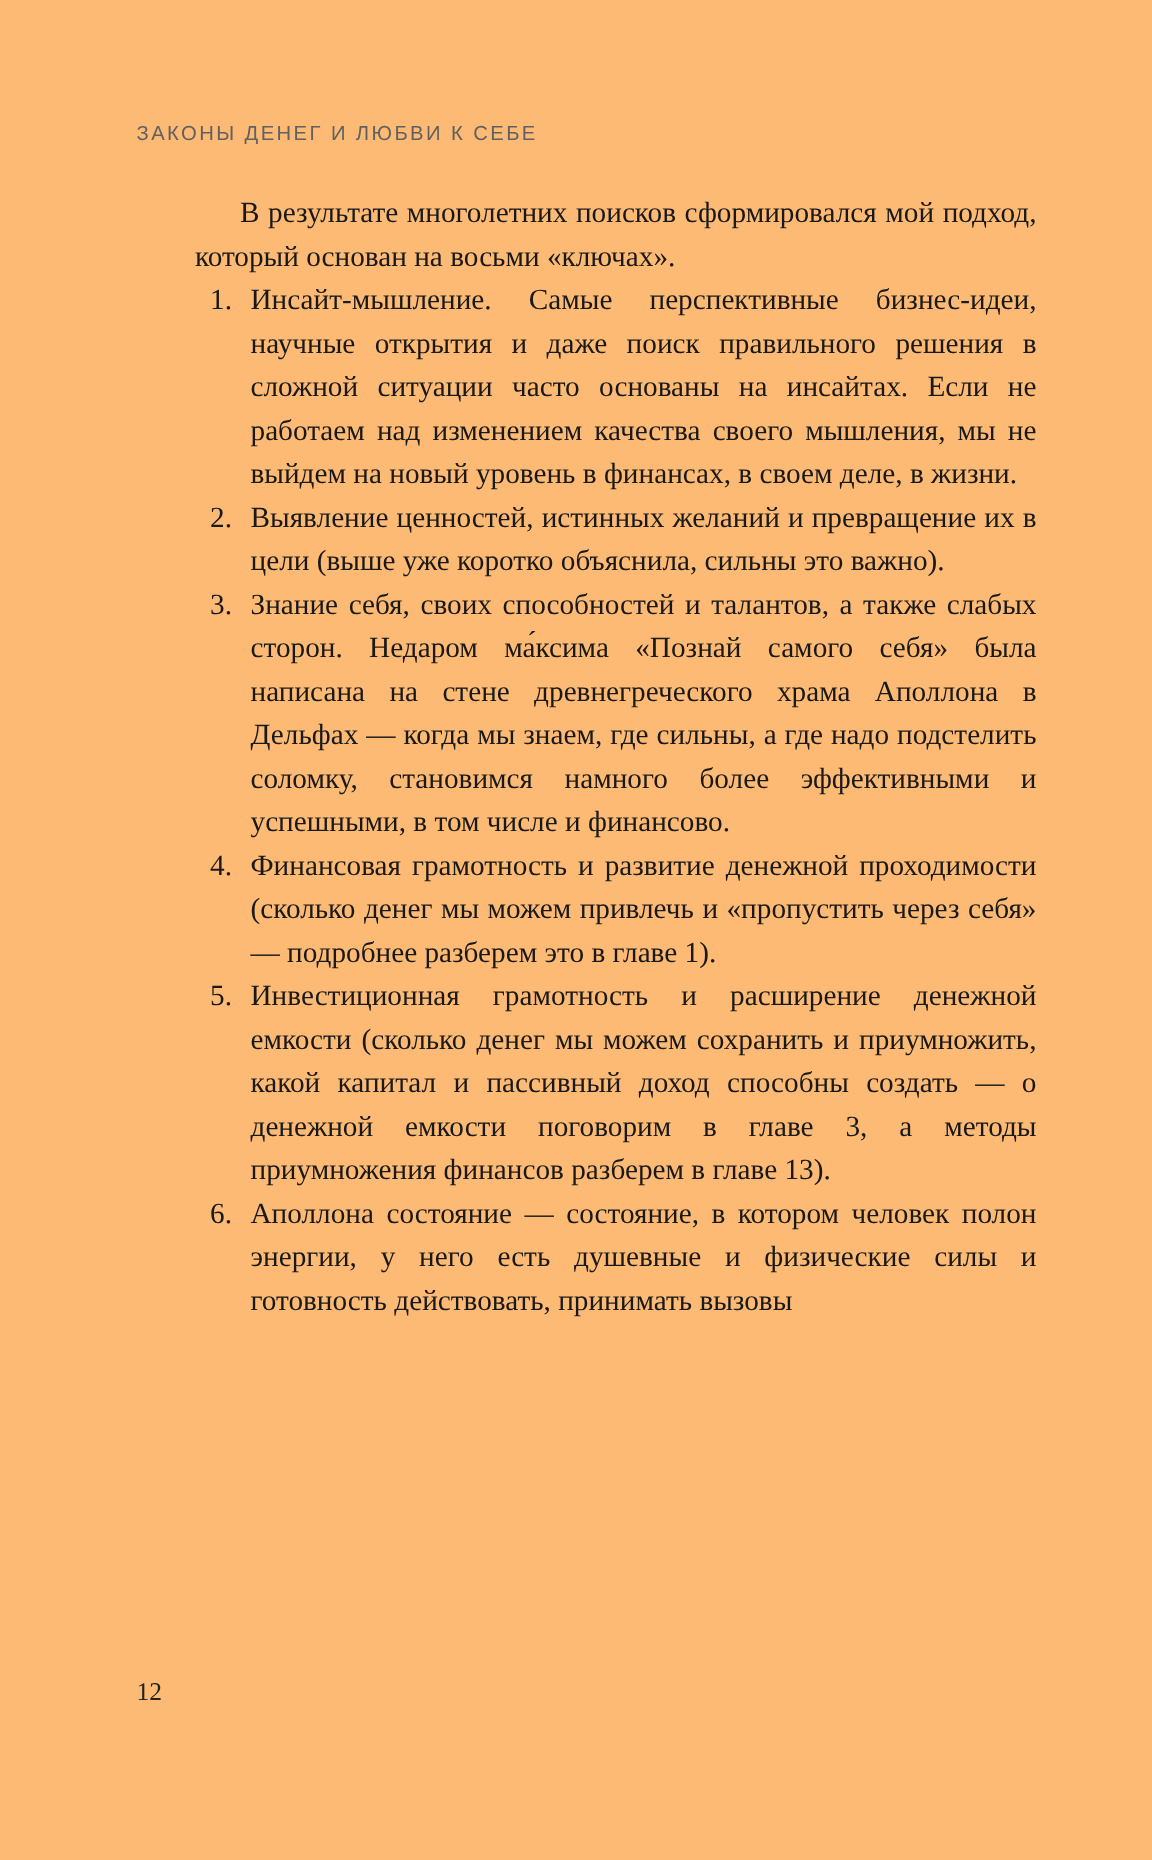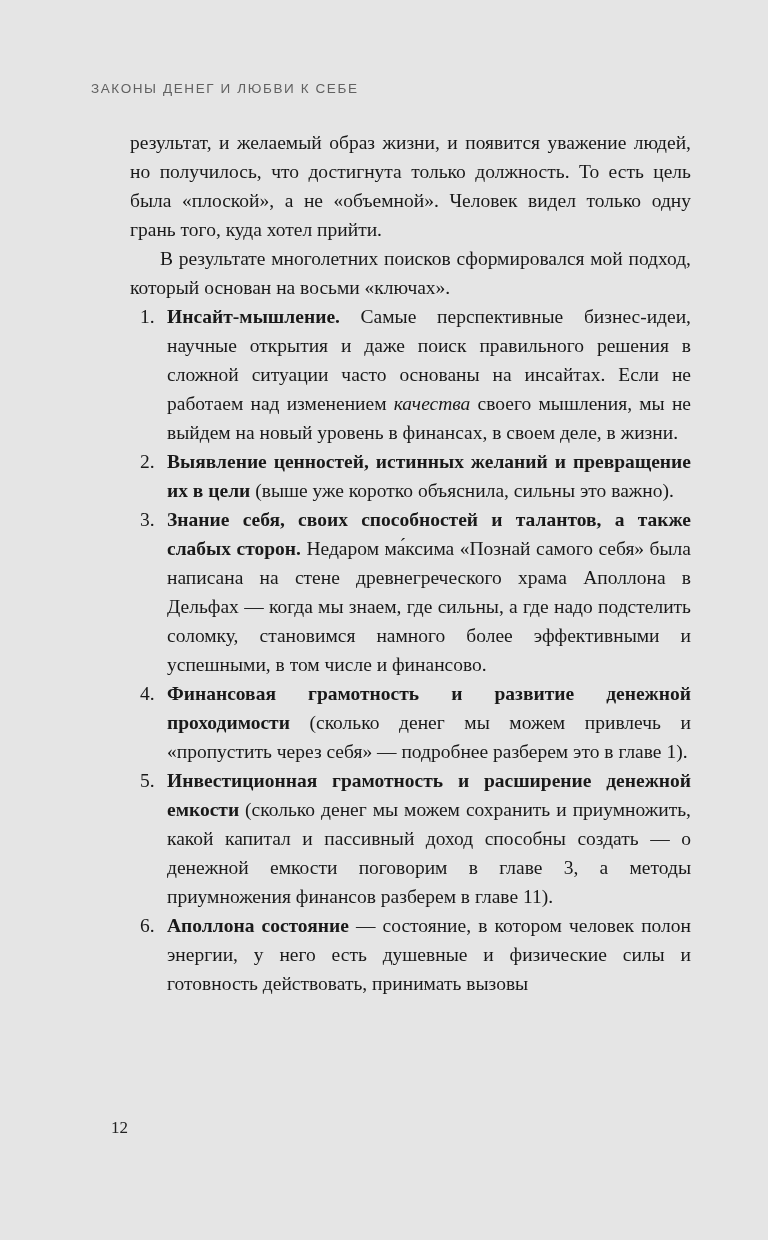--- a/index.html
+++ b/index.html
@@ -18,7 +18,7 @@
     position: relative;
     width: 768px;
     height: 1240px;
-    background: #e5e5e5;
+    background: #fdba74;
   }
   .running-title {
     position: absolute;

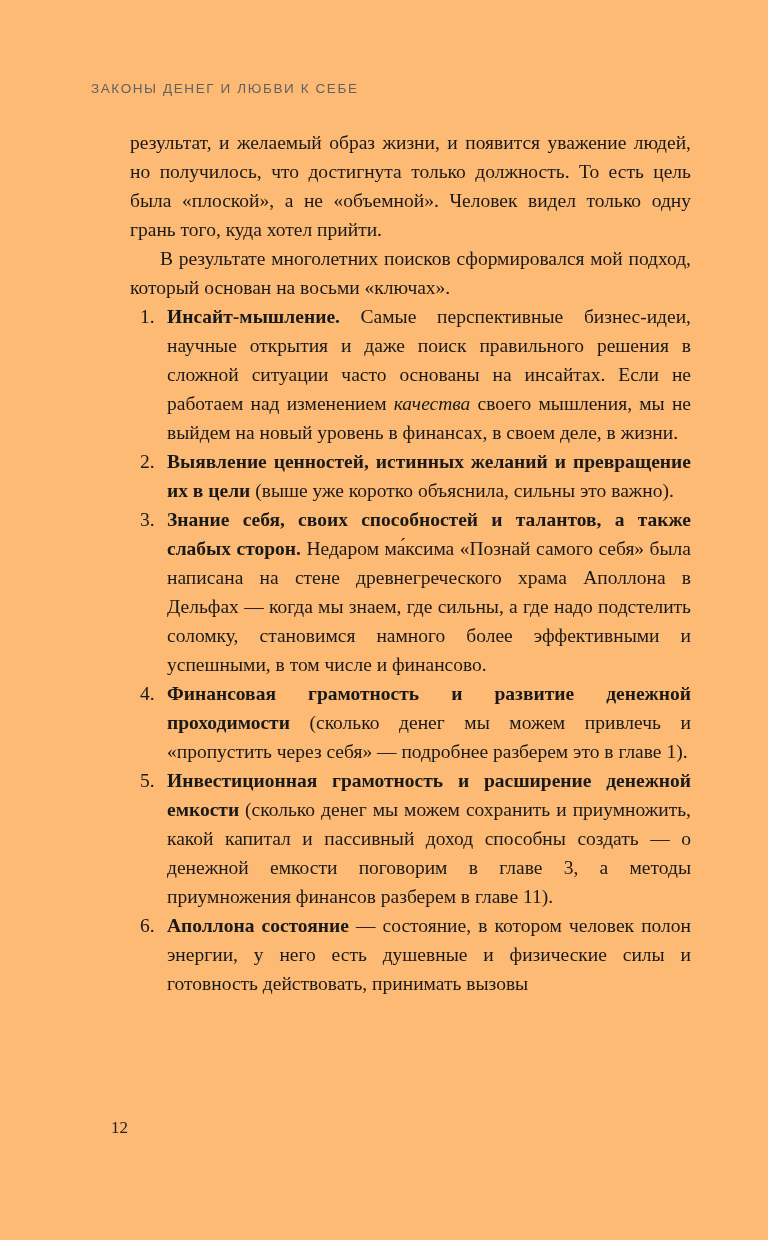--- a/index.html
+++ b/index.html
@@ -88,7 +88,6 @@
 
   <div class="body-text">
     <div id="paragraphs">
-        <p class="para">результат, и желаемый образ жизни, и появится уважение людей, но получилось, что достигнута только должность. То есть цель была «плоской», а не «объемной». Человек видел только одну грань того, куда хотел прийти.</p>
         <p class="para indent">В результате многолетних поисков сформировался мой подход, который основан на восьми «ключах».</p>
       </div>
     <div id="key-list" class="keys-list">

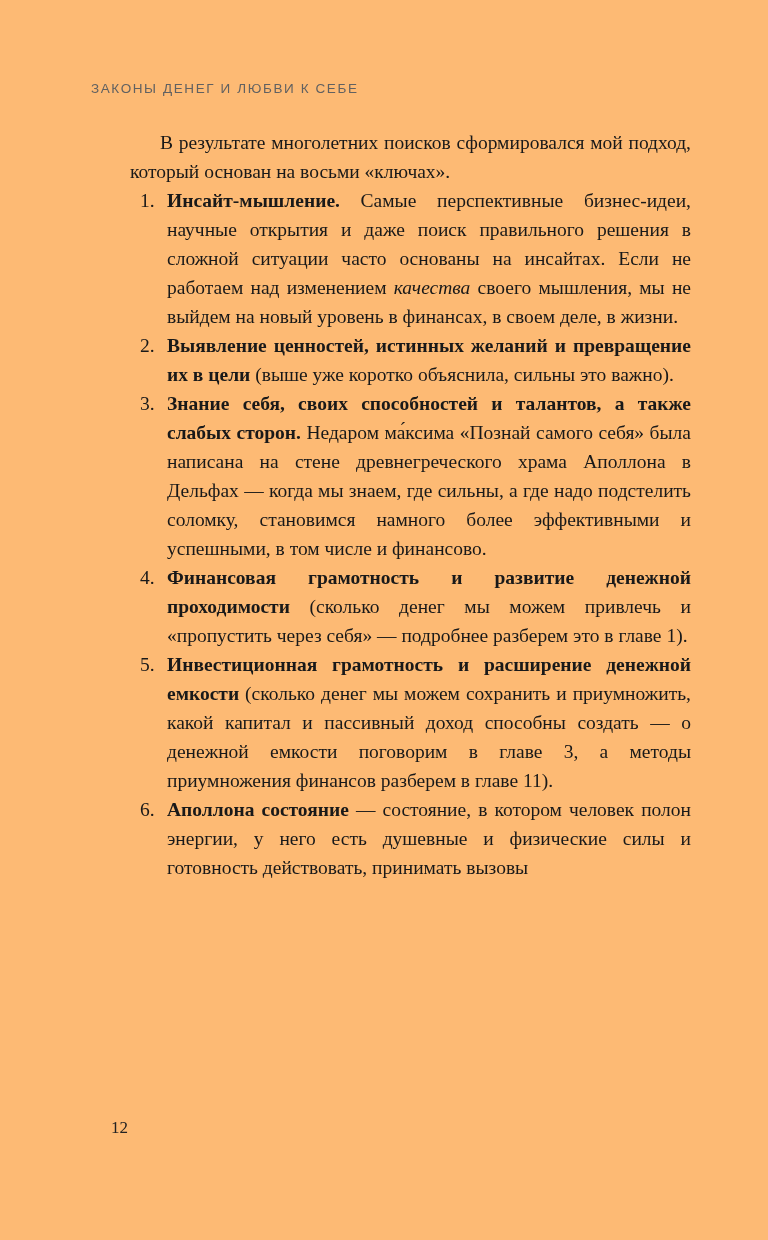--- a/index.html
+++ b/index.html
@@ -62,7 +62,7 @@
     top: 0;
   }
   .seg-bold {
-    font-weight: 700;
+    font-weight: 400;
   }
   .seg-italic {
     font-style: italic;

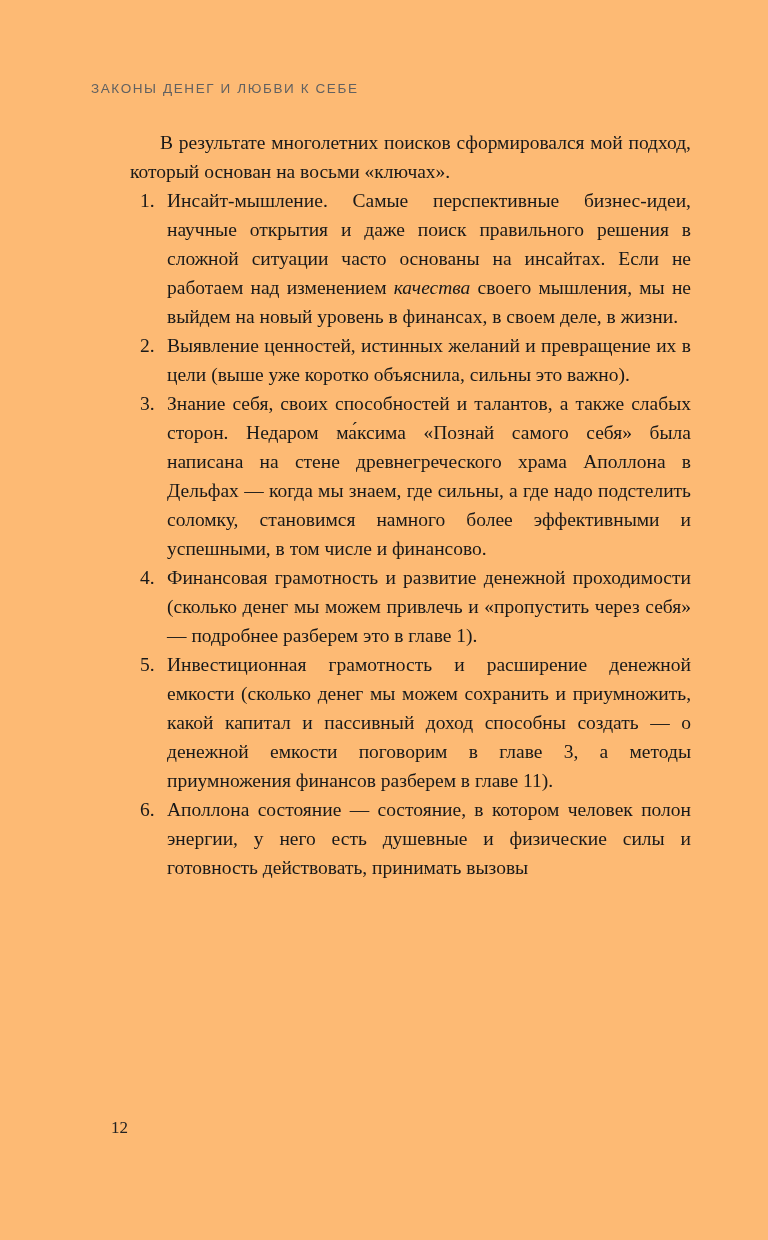--- a/index.html
+++ b/index.html
@@ -65,7 +65,6 @@
     font-weight: 400;
   }
   .seg-italic {
-    font-style: italic;
   }
   .seg-normal {
     font-weight: 400;

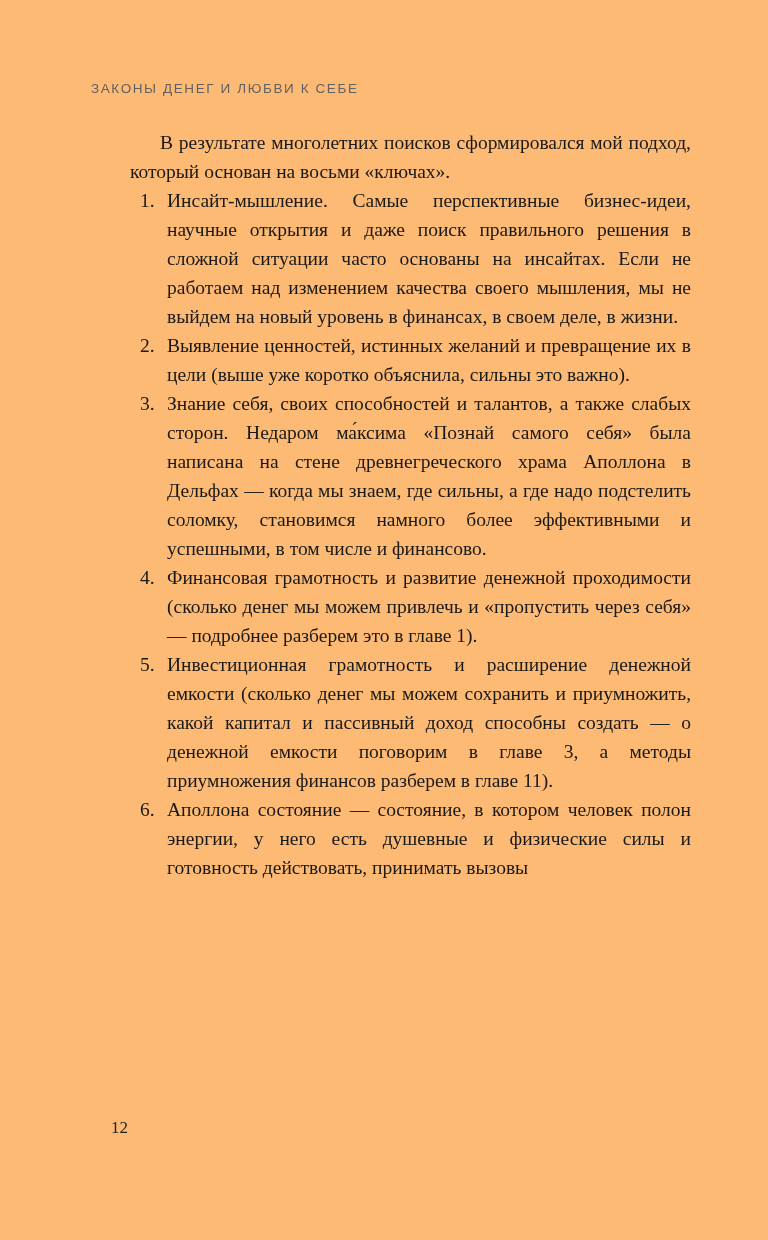--- a/index.html
+++ b/index.html
@@ -94,7 +94,7 @@
         <div class="list-item"><span class="list-number">2.</span><span class="seg-bold">Выявление ценностей, истинных желаний и превращение их в цели </span><span class="seg-normal">(выше уже коротко объяснила, сильны это важно).</span></div>
         <div class="list-item"><span class="list-number">3.</span><span class="seg-bold">Знание себя, своих способностей и талантов, а также слабых сторон. </span><span class="seg-normal">Недаром ма́ксима «Познай самого себя» была написана на стене древнегреческого храма Аполлона в Дельфах — когда мы знаем, где сильны, а где надо подстелить соломку, становимся намного более эффективными и успешными, в том числе и финансово.</span></div>
         <div class="list-item"><span class="list-number">4.</span><span class="seg-bold">Финансовая грамотность и развитие денежной проходимости </span><span class="seg-normal">(сколько денег мы можем привлечь и «пропустить через себя» — подробнее разберем это в главе 1).</span></div>
-        <div class="list-item"><span class="list-number">5.</span><span class="seg-bold">Инвестиционная грамотность и расширение денежной емкости </span><span class="seg-normal">(сколько денег мы можем сохранить и приумножить, какой капитал и пассивный доход способны создать — о денежной емкости поговорим в главе 3, а методы приумножения финансов разберем в главе 11).</span></div>
+        <div class="list-item"><span class="list-number">5.</span><span class="seg-bold">Инвестиционная грамотность и расширение денежной емкости </span><span class="seg-normal">(сколько денег мы можем сохранить и приумножить, какой капитал и пассивный доход способны создать — о денежной емкости поговорим в главе 3, а методы приумножения финансов разберем в главе 13).</span></div>
         <div class="list-item"><span class="list-number">6.</span><span class="seg-bold">Аполлона состояние</span><span class="seg-normal"> — состояние, в котором человек полон энергии, у него есть душевные и физические силы и готовность действовать, принимать вызовы</span></div>
       </div>
   </div>

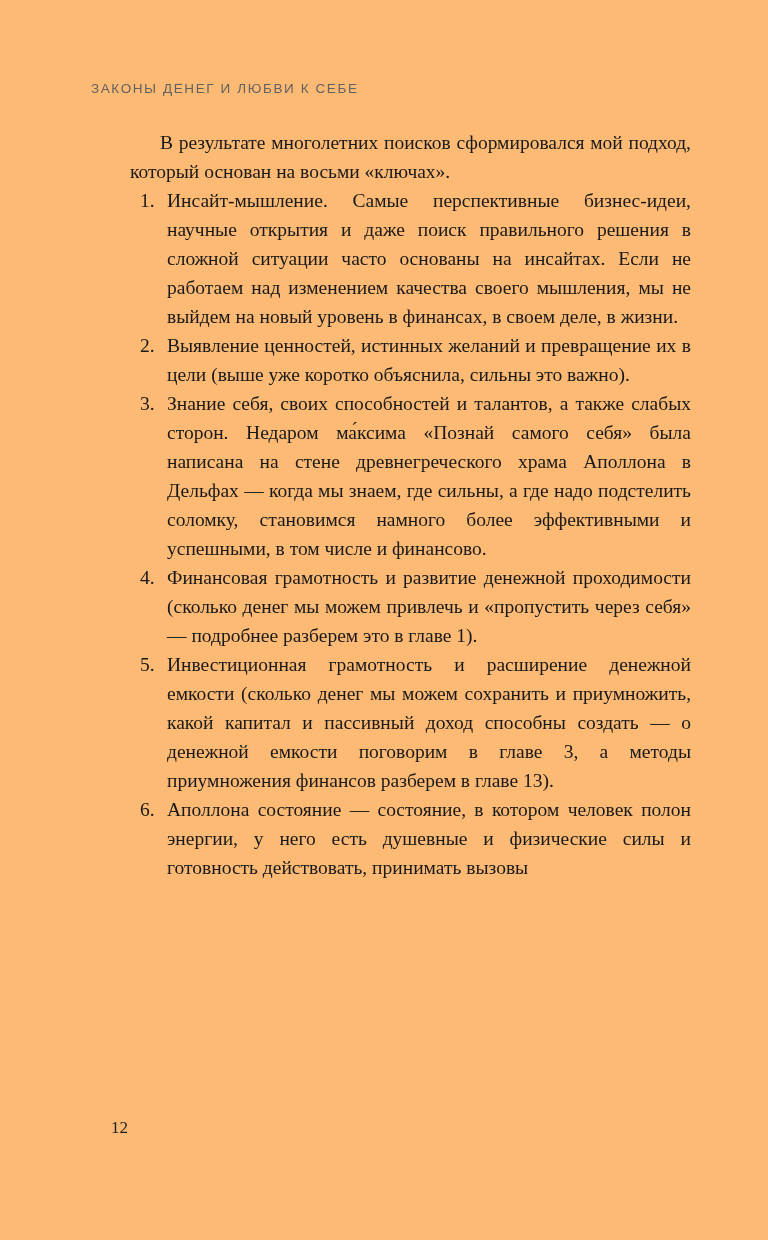--- a/index.html
+++ b/index.html
@@ -76,7 +76,6 @@
     top: 1118px;
     font-size: 17px;
     color: #222222;
-    margin-left: 20px;
   }
 </style>
 </head>

